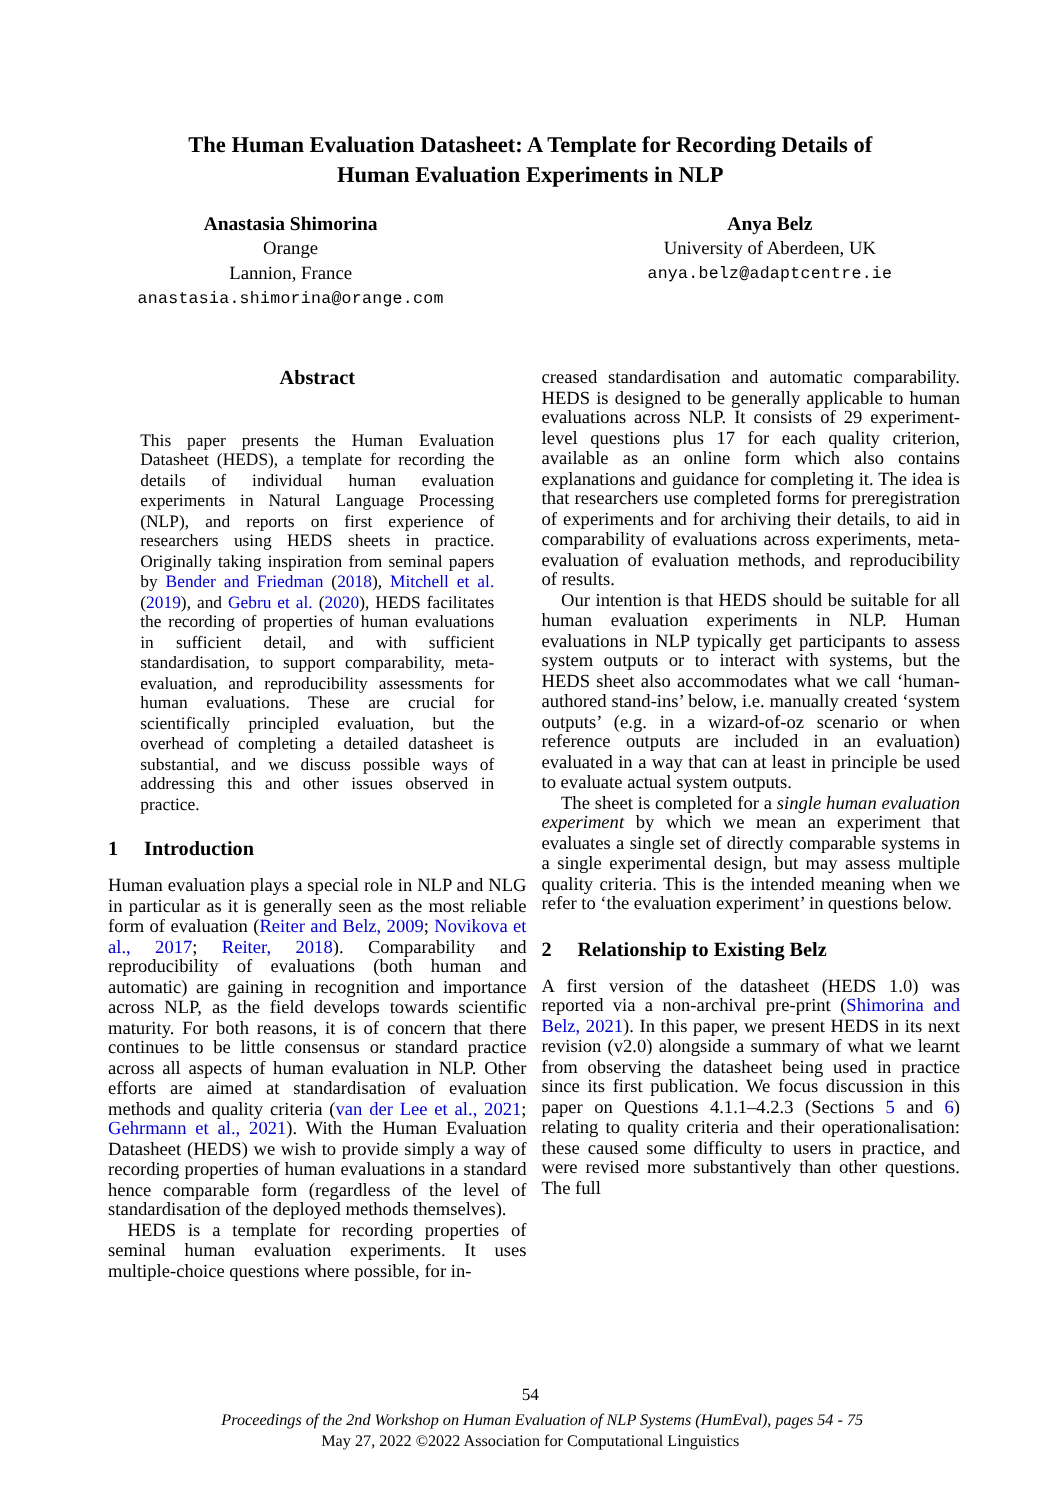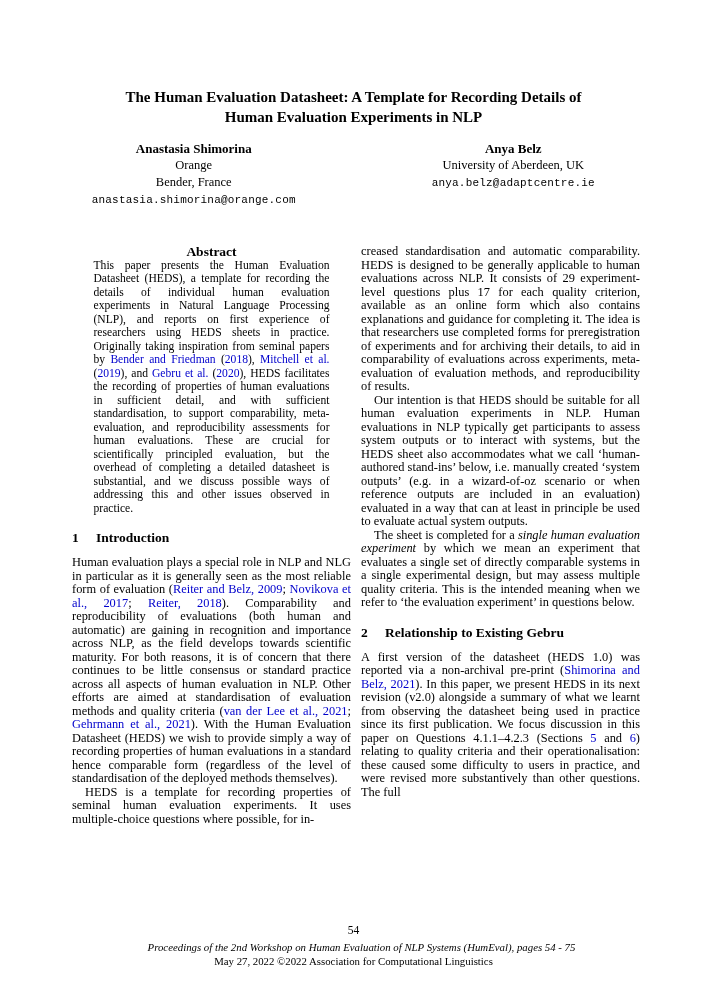--- a/index.html
+++ b/index.html
@@ -98,7 +98,7 @@
     <div class="author">
       <div class="author-name">Anastasia Shimorina</div>
       <div class="affil">Orange</div>
-      <div class="affil">Bender, France</div>
+      <div class="affil">Lannion, France</div>
       <div class="email">anastasia.shimorina@orange.com</div>
     </div>
     <div class="author">

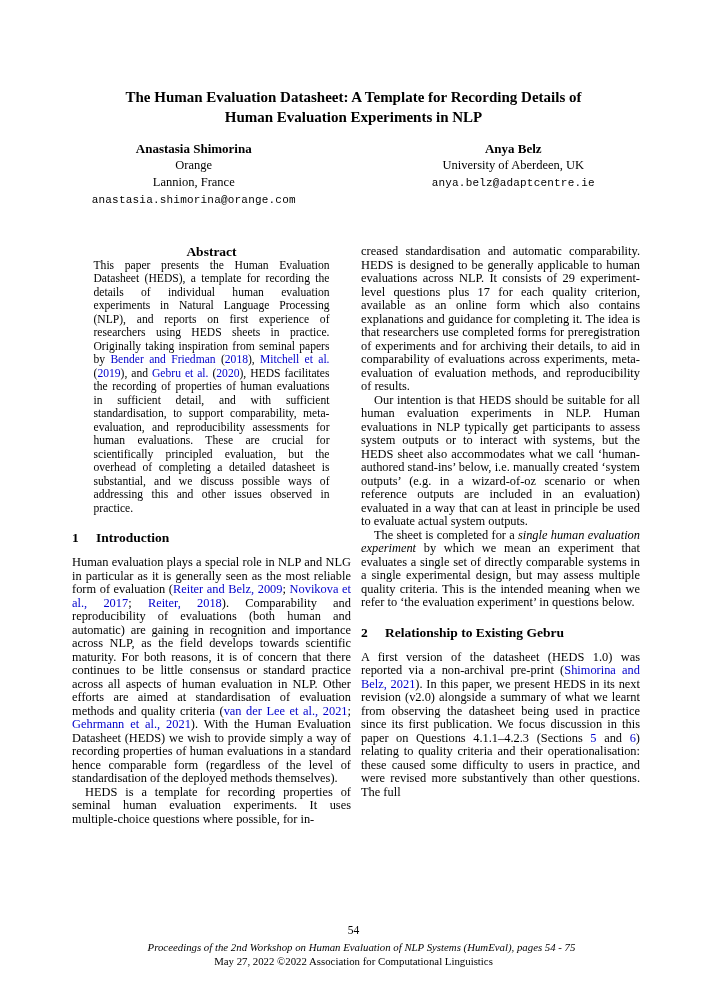--- a/index.html
+++ b/index.html
@@ -52,7 +52,7 @@
     text-align: center;
     font-weight: bold;
     font-size: 13.5px;
-    margin-bottom: 0;
+    margin-bottom: 28px;
   }
   .abs-body {
     width: 236px;

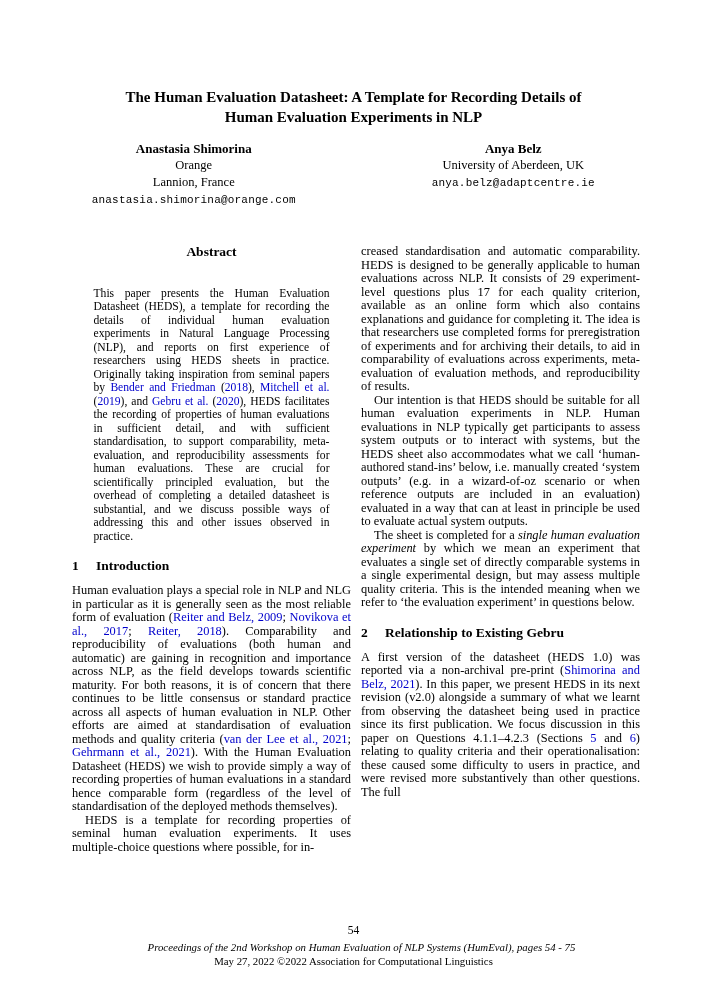--- a/index.html
+++ b/index.html
@@ -128,7 +128,7 @@
       <p class="para indent"><span>The sheet is completed for a </span><span class="italic">single human evaluation experiment</span><span> by which we mean an experiment that evaluates a single set of directly comparable systems in a single experimental design, but may assess multiple quality criteria. This is the intended meaning when we refer to ‘the evaluation experiment’ in questions below.</span></p>
 
       <div class="sec-heading">
-        <span class="sec-num">2</span><span>Relationship to Existing Gebru</span>
+        <span class="sec-num">2</span><span>Relationship to Existing Belz</span>
       </div>
 
       <p class="para"><span>A first version of the datasheet (HEDS 1.0) was reported via a non-archival pre-print (</span><span class="cite">Shimorina and Belz, 2021</span><span>). In this paper, we present HEDS in its next revision (v2.0) alongside a summary of what we learnt from observing the datasheet being used in practice since its first publication. We focus discussion in this paper on Questions 4.1.1–4.2.3 (Sections </span><span class="cite">5</span><span> and </span><span class="cite">6</span><span>) relating to quality criteria and their operationalisation: these caused some difficulty to users in practice, and were revised more substantively than other questions. The full</span></p>

